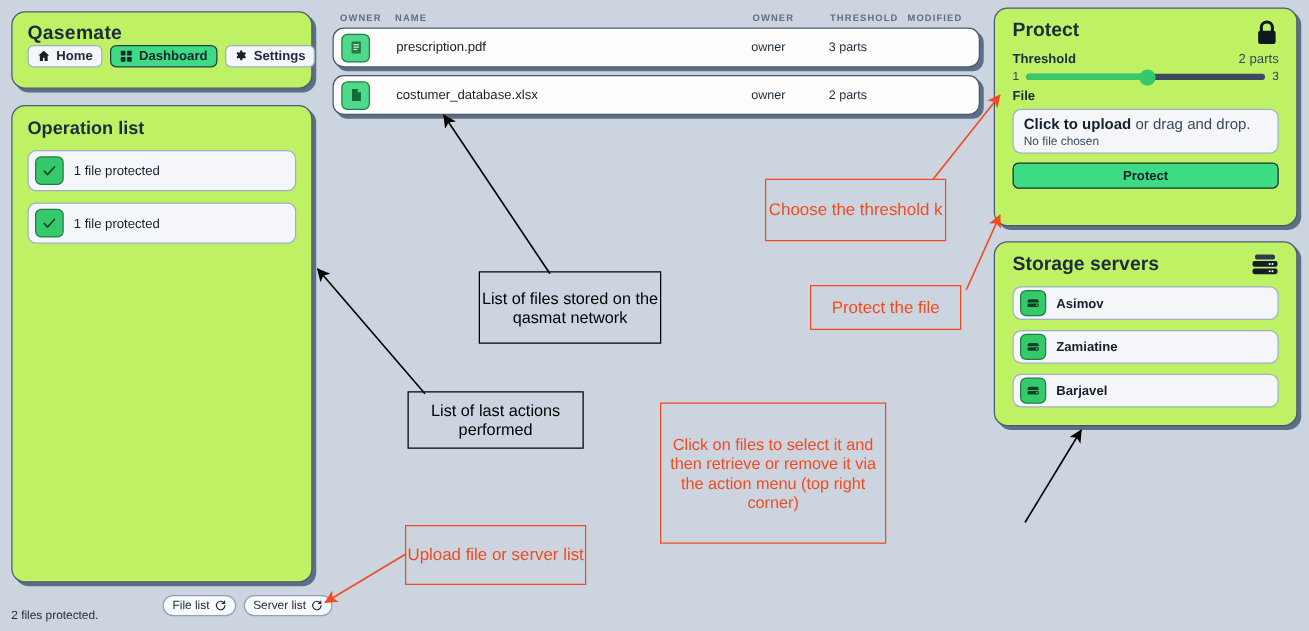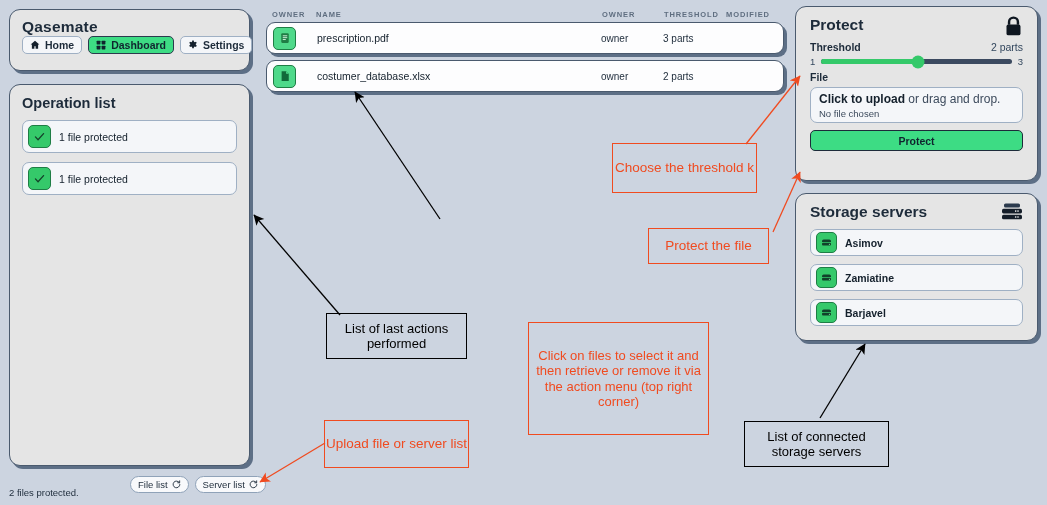--- a/index.html
+++ b/index.html
@@ -14,7 +14,7 @@
   
   .panel {
     position: absolute;
-    background: #e5e5e5;
+    background: #bef264;
     border: 1.5px solid #4a5a6e;
     border-radius: 11px;
     box-shadow: 3px 3px 0 #5d6f86;

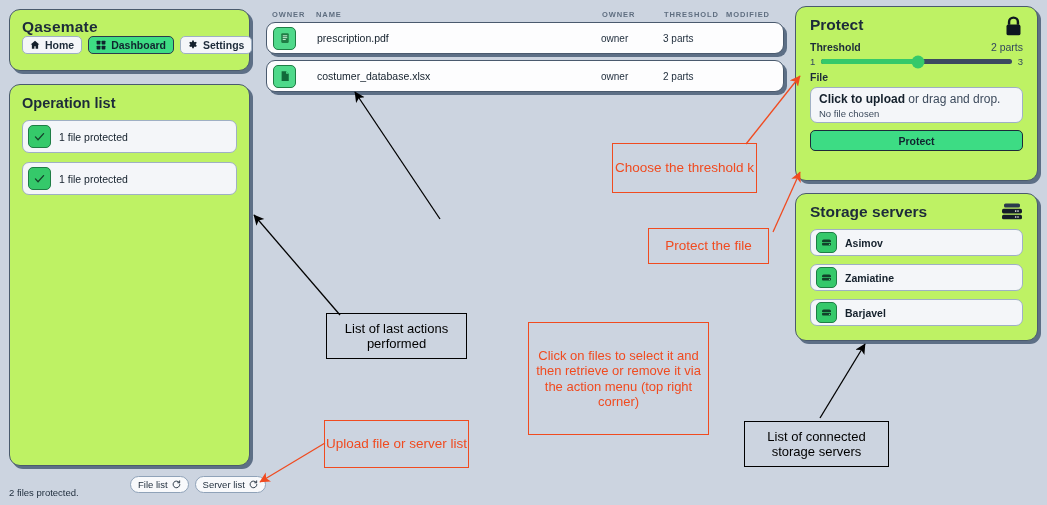--- a/index.html
+++ b/index.html
@@ -409,6 +409,7 @@
     <line x1="325" y1="443" x2="260" y2="482" stroke="#f04b20" stroke-width="1.3" marker-end="url(#ah-orange)"></line>
   </svg>
 
+  <div class="anno black" style="left:383px; top:217px; width:146px; height:58px;">List of files stored on the qasmat network</div>
 
   <div class="anno black" style="left:326px; top:313px; width:141px; height:46px;">List of last actions performed</div>
 

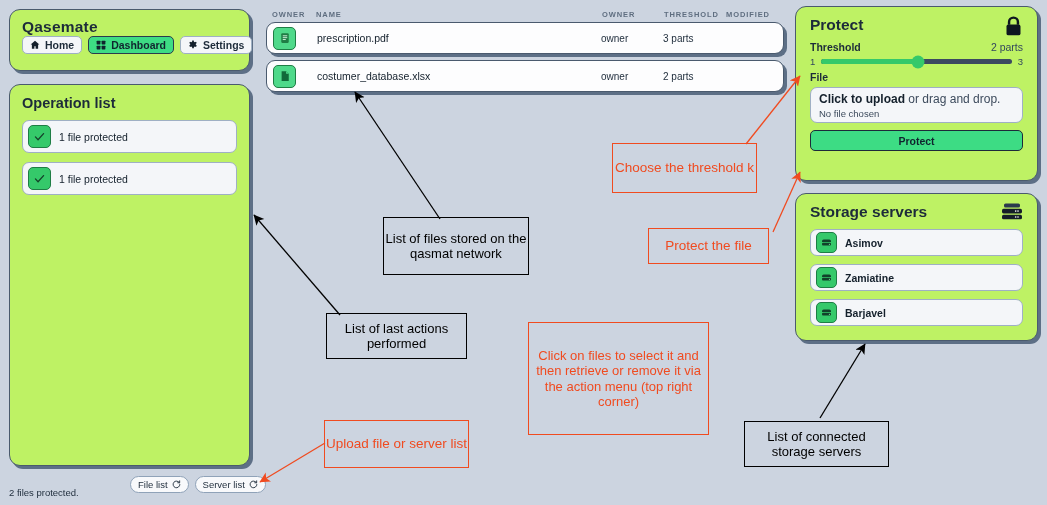--- a/index.html
+++ b/index.html
@@ -413,7 +413,6 @@
 
   <div class="anno black" style="left:326px; top:313px; width:141px; height:46px;">List of last actions performed</div>
 
-  <div class="anno black" style="left:744px; top:421px; width:145px; height:46px;">List of connected storage servers</div>
 
   <div class="anno orange" style="left:612px; top:143px; width:145px; height:50px;">Choose the threshold k</div>
 

